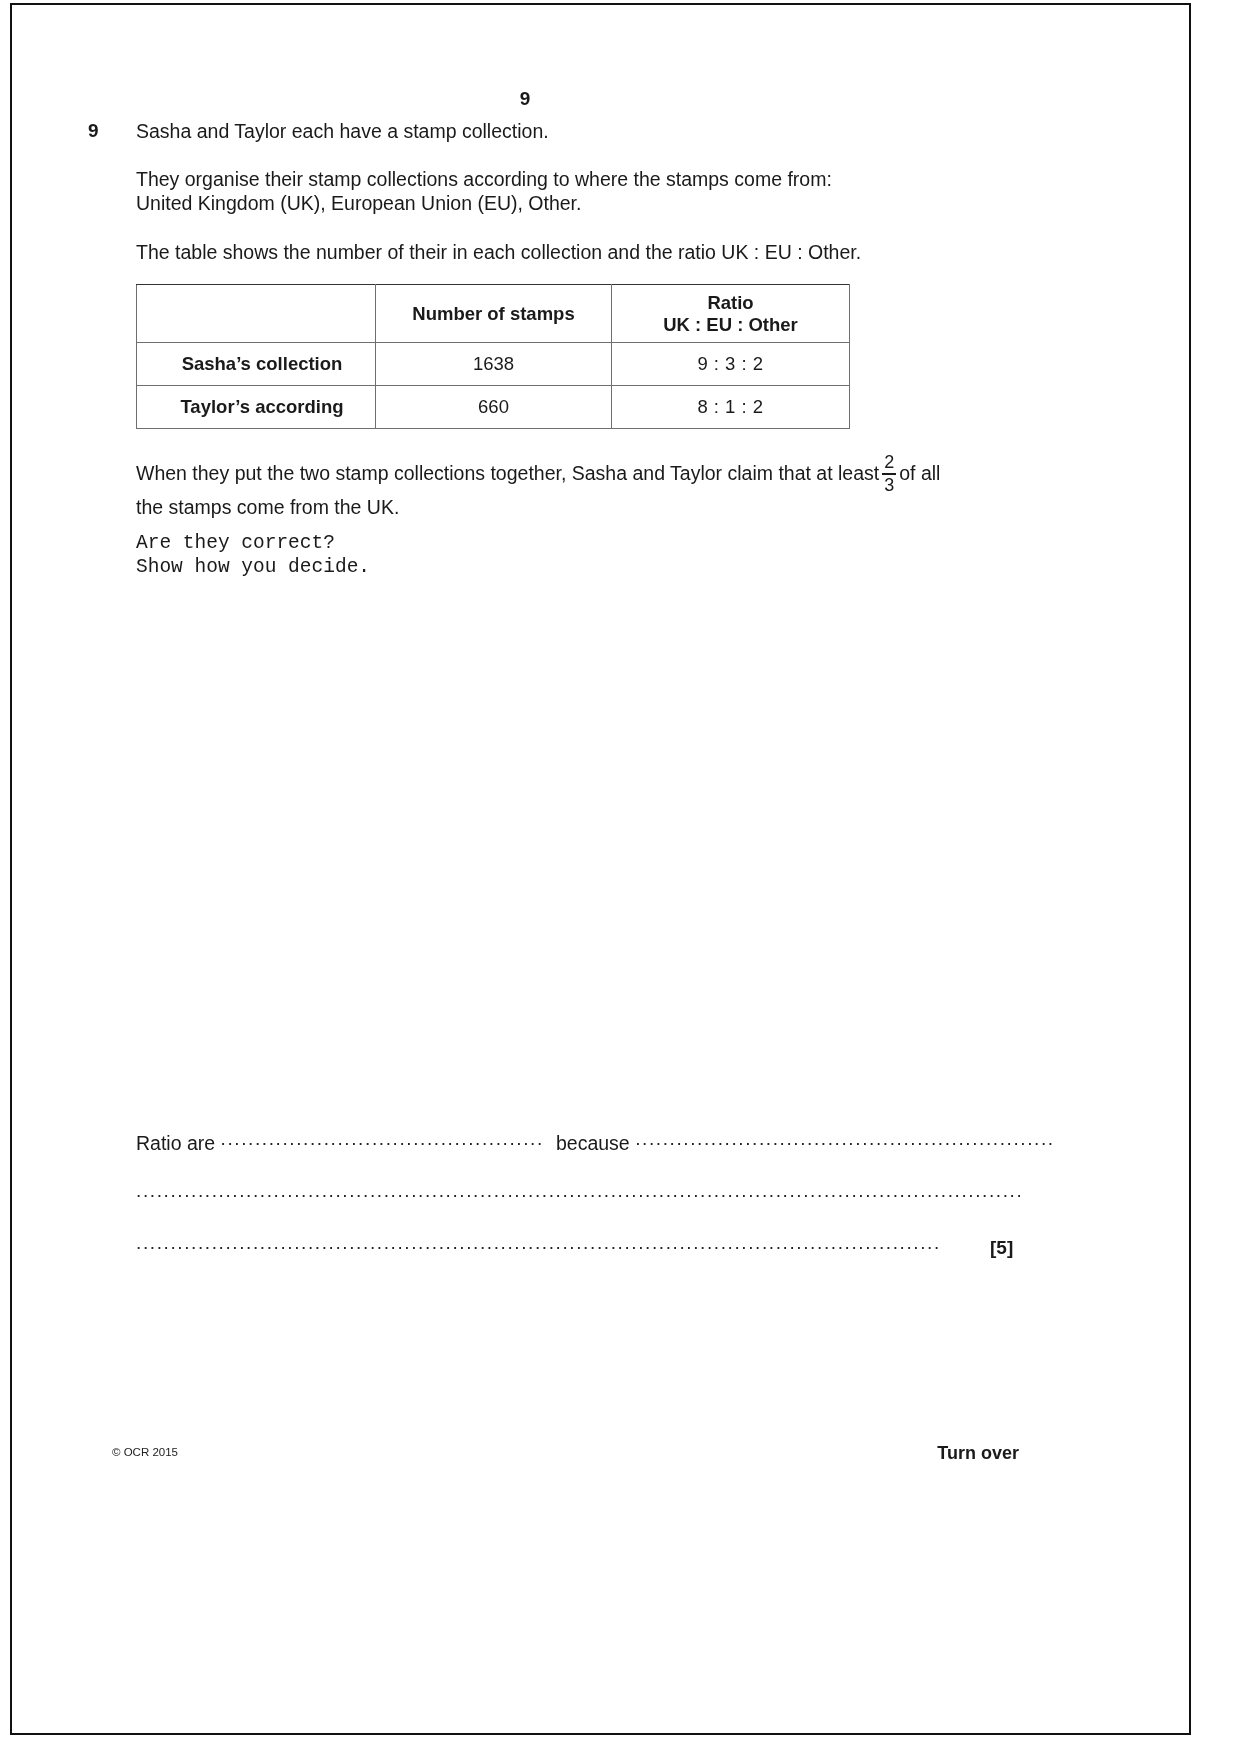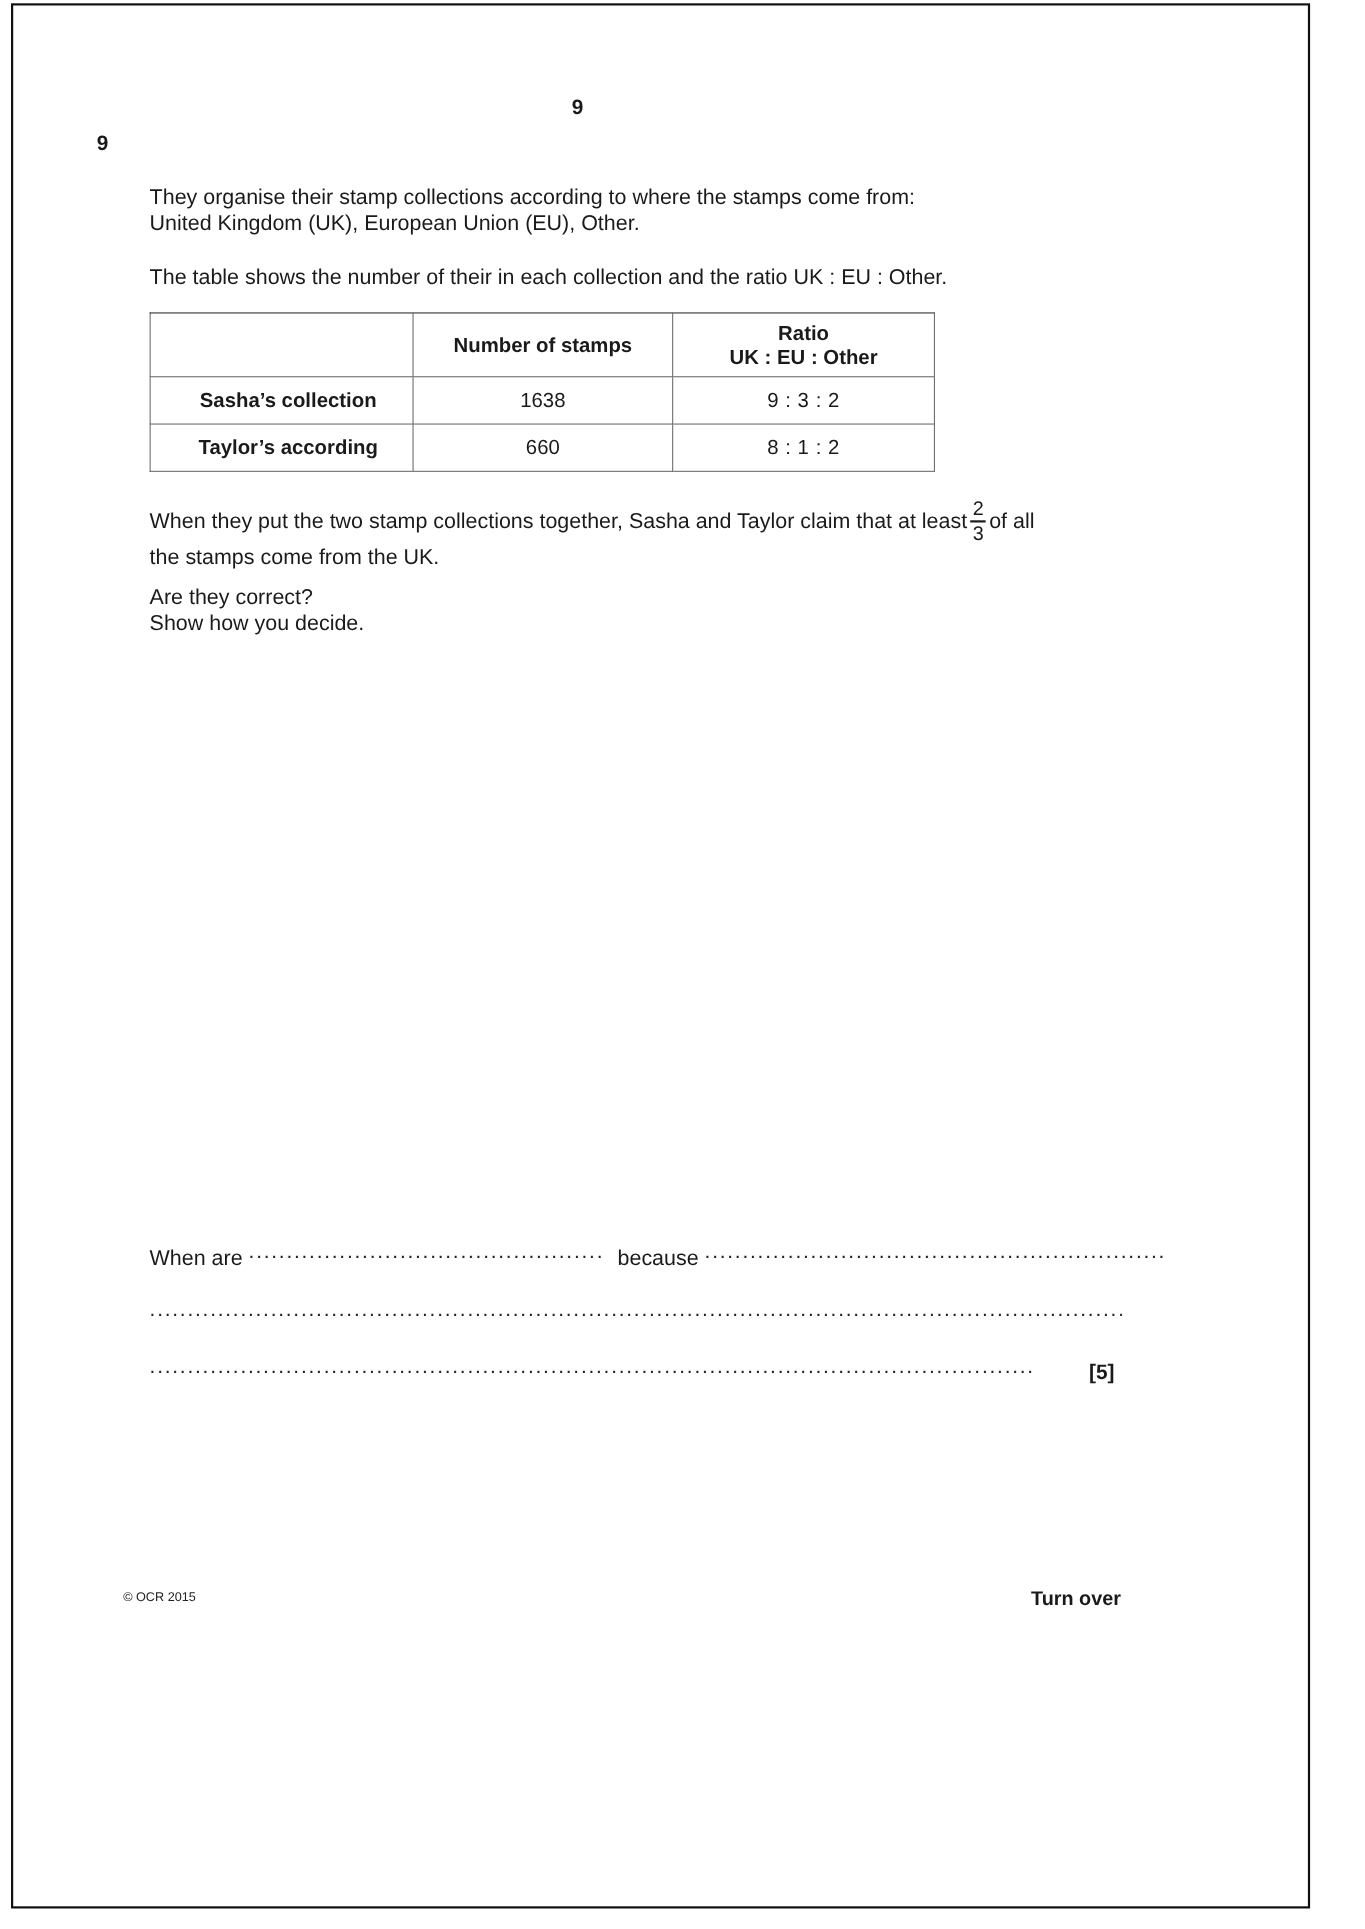--- a/index.html
+++ b/index.html
@@ -212,6 +212,7 @@
 
   <div class="q-number">9</div>
 
+  <div class="body-block b1">Sasha and Taylor each have a stamp collection.</div>
 
   <div class="body-block b2">They organise their stamp collections according to where the stamps come from:
 United Kingdom (UK), European Union (EU), Other.</div>

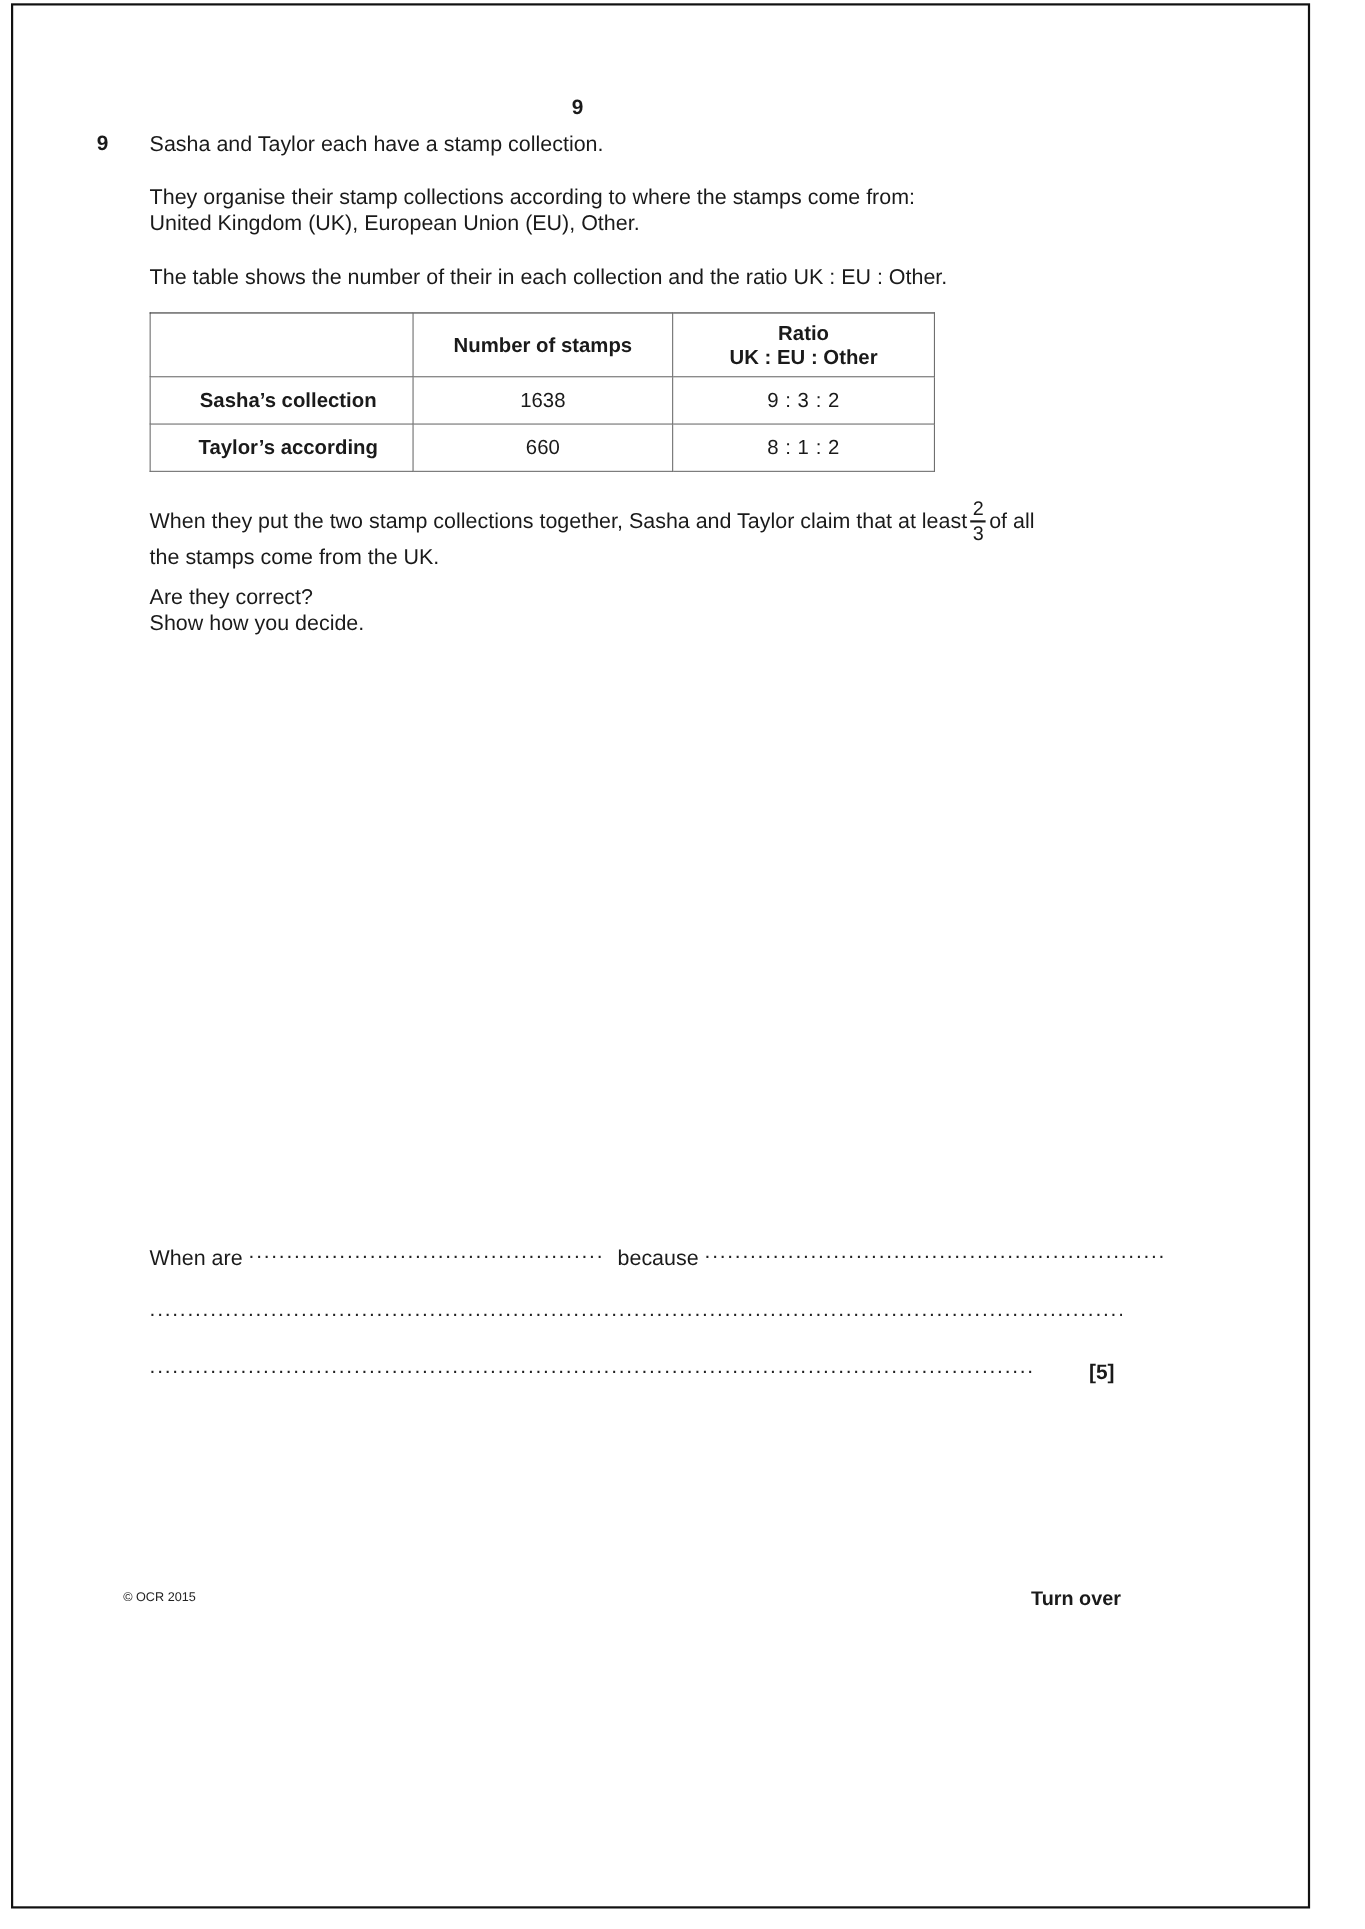--- a/index.html
+++ b/index.html
@@ -148,6 +148,7 @@
     font-size: 19.5px;
     line-height: 24px;
     white-space: pre-line;
+    font-family: Liberation Mono, monospace;
   }
 
   

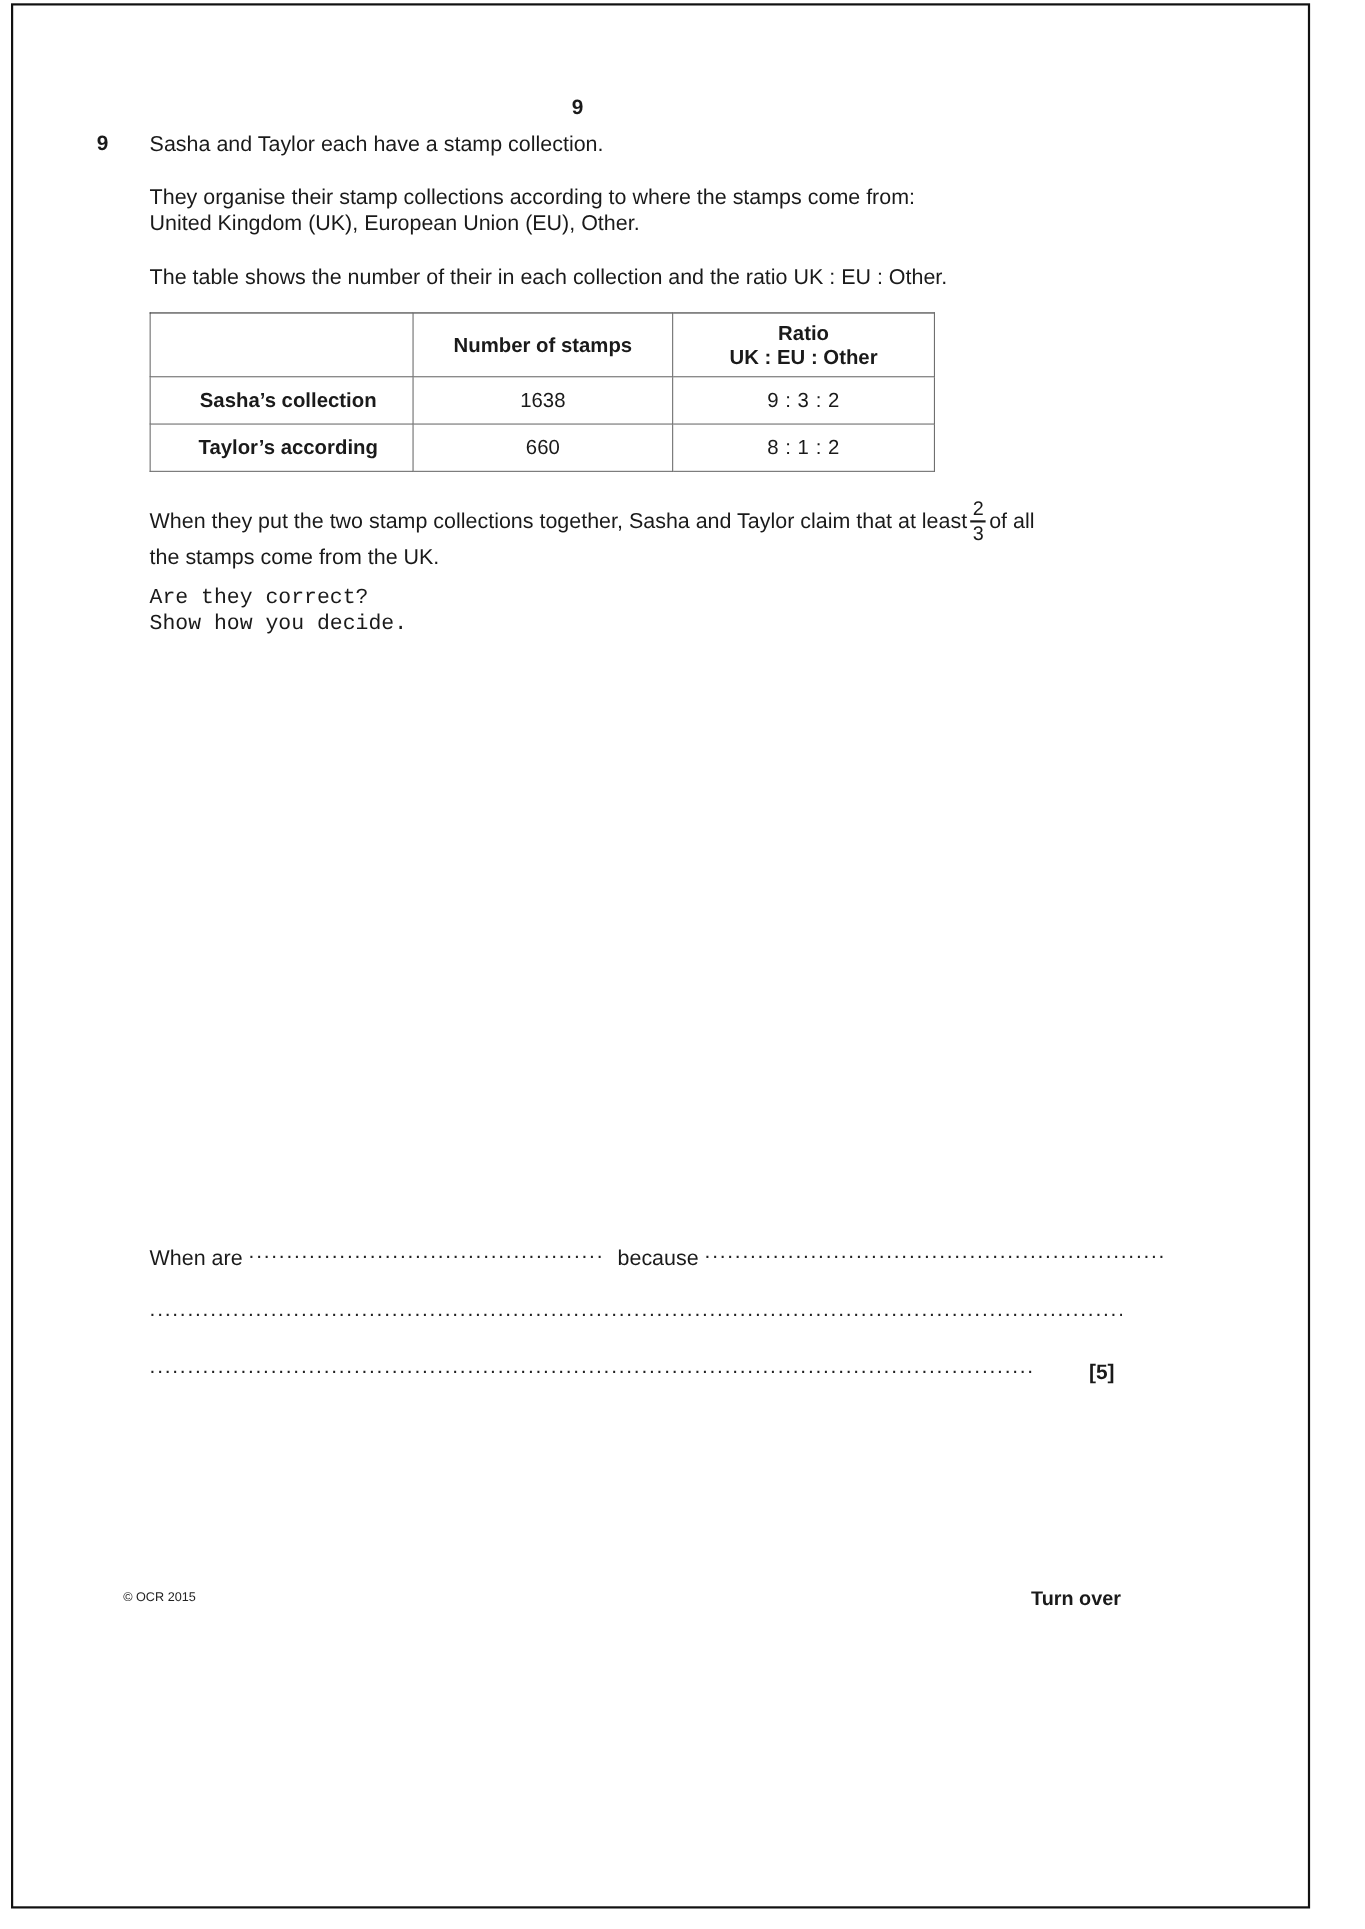--- a/index.html
+++ b/index.html
@@ -260,7 +260,7 @@
 
   <div class="answer-area">
     <div class="ans-row">
-      <span class="ans-label">When are</span>
+      <span class="ans-label">Ratio are</span>
       <span class="dots dots-1">...............................................</span>
       <span class="ans-label">because</span>
       <span class="dots dots-2">..........................................................................</span>

